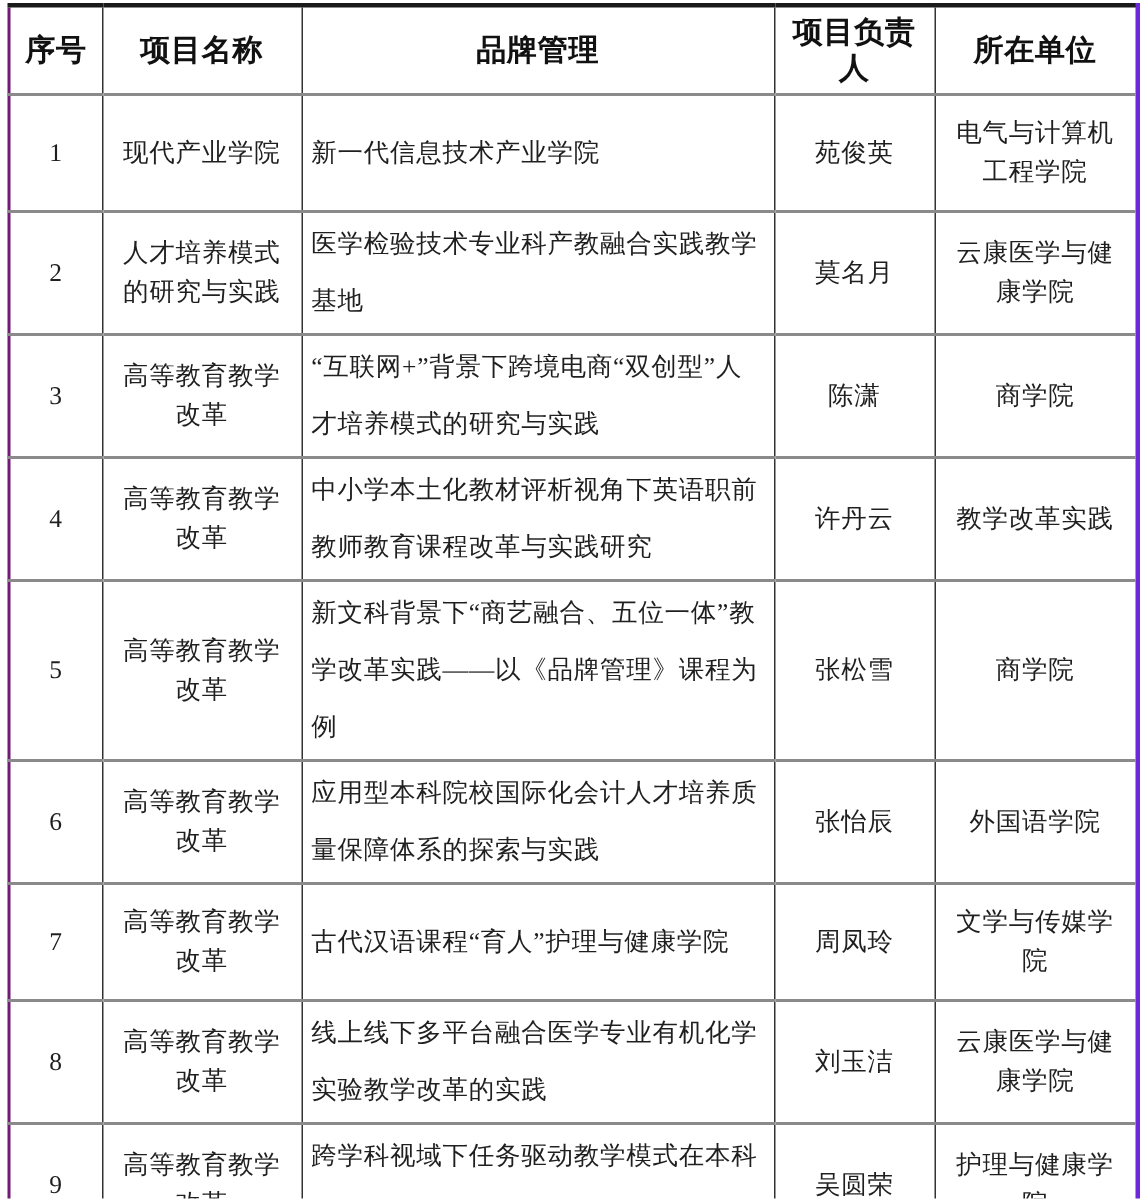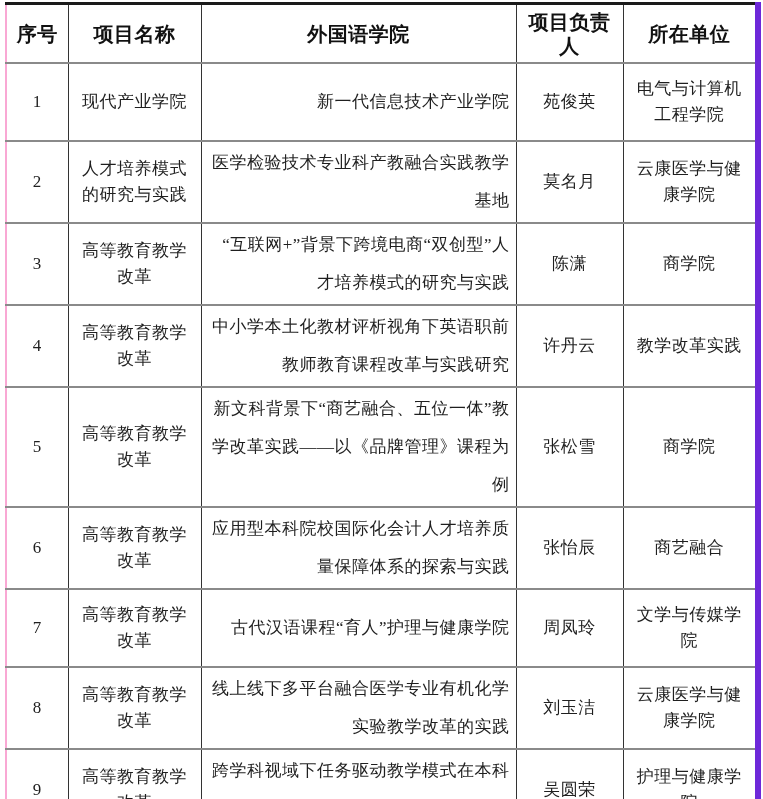--- a/index.html
+++ b/index.html
@@ -41,7 +41,7 @@
   
   thead th            { border-top: 3px solid #1a1a1a; }
   tbody tr:last-child td { border-bottom: 3px solid #1a1a1a; }
-  th:first-child, td:first-child { border-left: 2px solid #f9a8d4; }
+  th:first-child, td:first-child { border-left: 2px solid #701a75; }
   th:last-child,  td:last-child  { border-right: 6px solid #6d28d9; }
 
   thead th {

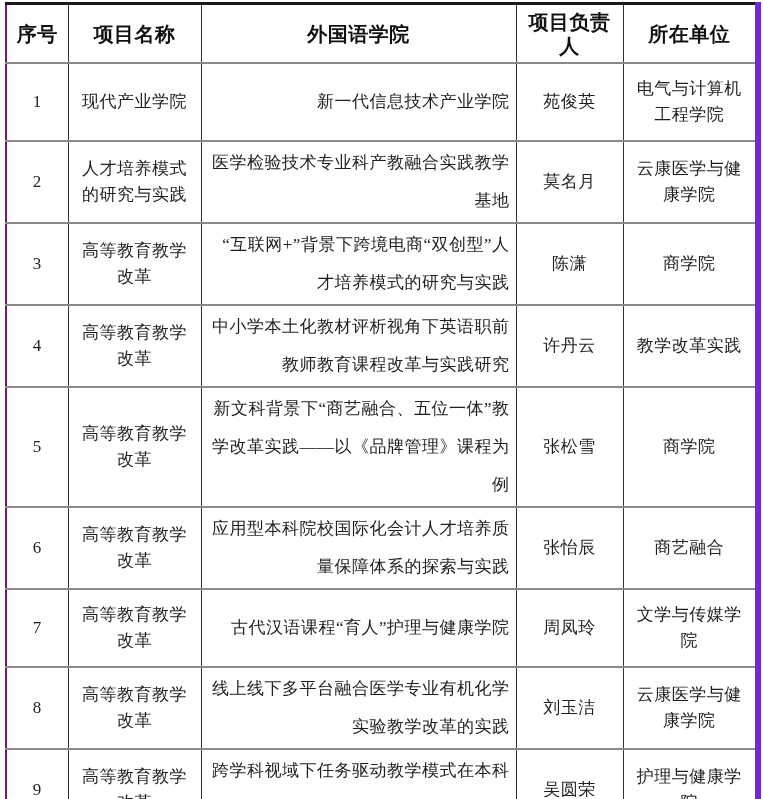--- a/index.html
+++ b/index.html
@@ -88,7 +88,7 @@
     <tr>
       <th>序号</th>
       <th>项目名称</th>
-      <th>外国语学院</th>
+      <th>品牌管理</th>
       <th>项目负责人</th>
       <th>所在单位</th>
     </tr>

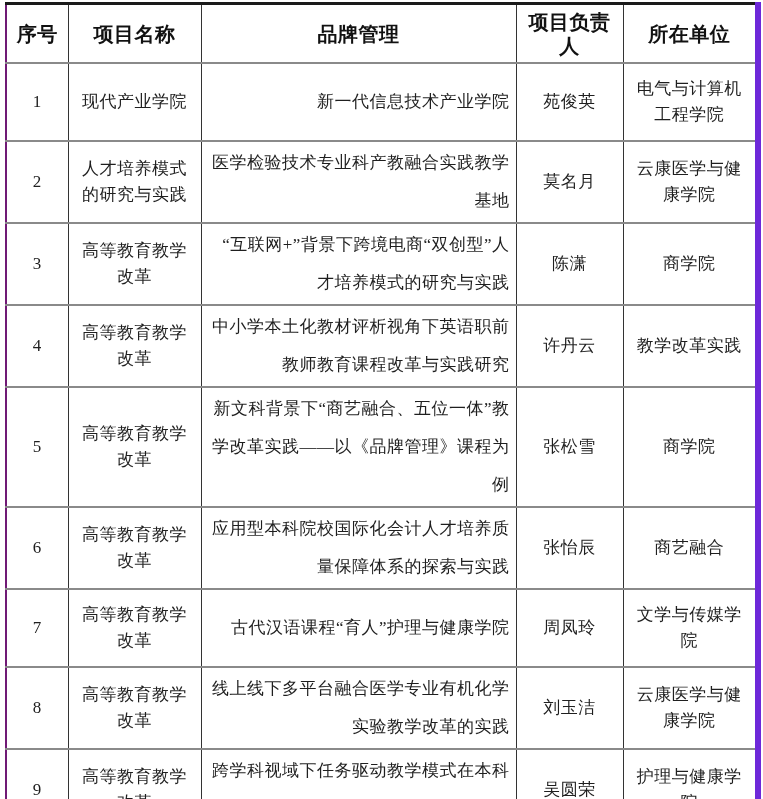--- a/index.html
+++ b/index.html
@@ -42,7 +42,7 @@
   thead th            { border-top: 3px solid #1a1a1a; }
   tbody tr:last-child td { border-bottom: 3px solid #1a1a1a; }
   th:first-child, td:first-child { border-left: 2px solid #701a75; }
-  th:last-child,  td:last-child  { border-right: 6px solid #6d28d9; }
+  th:last-child,  td:last-child  { border-right: 3px solid #6d28d9; }
 
   thead th {
     font-family: "Liberation Sans", "DejaVu Sans", sans-serif;

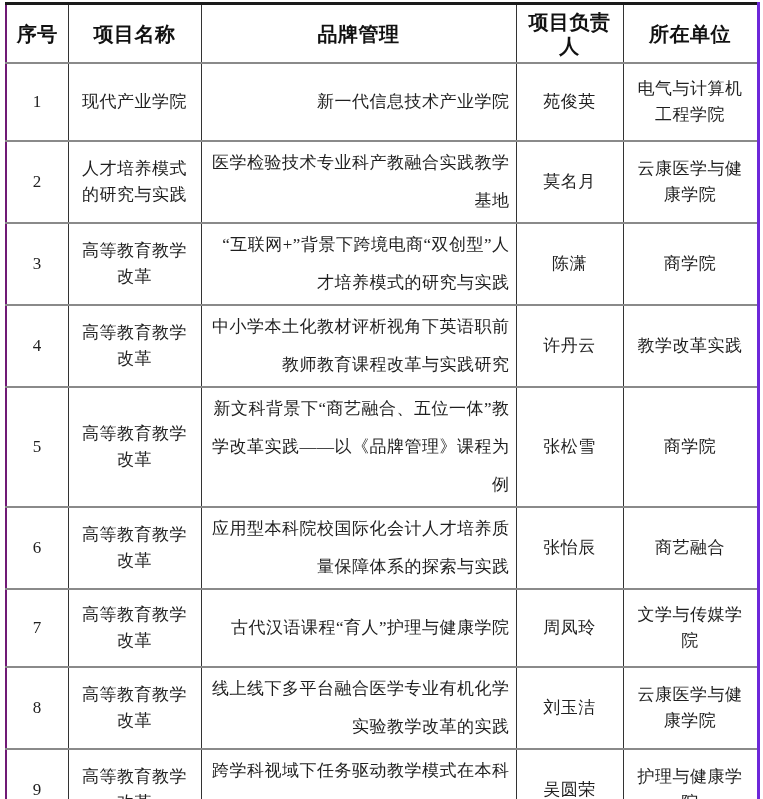--- a/index.html
+++ b/index.html
@@ -54,7 +54,7 @@
     padding: 2px 3px;
   }
   td.cell-name {
-    text-align: right;
+    text-align: left;
     padding: 2px 6px;
     line-height: 38px;
   }

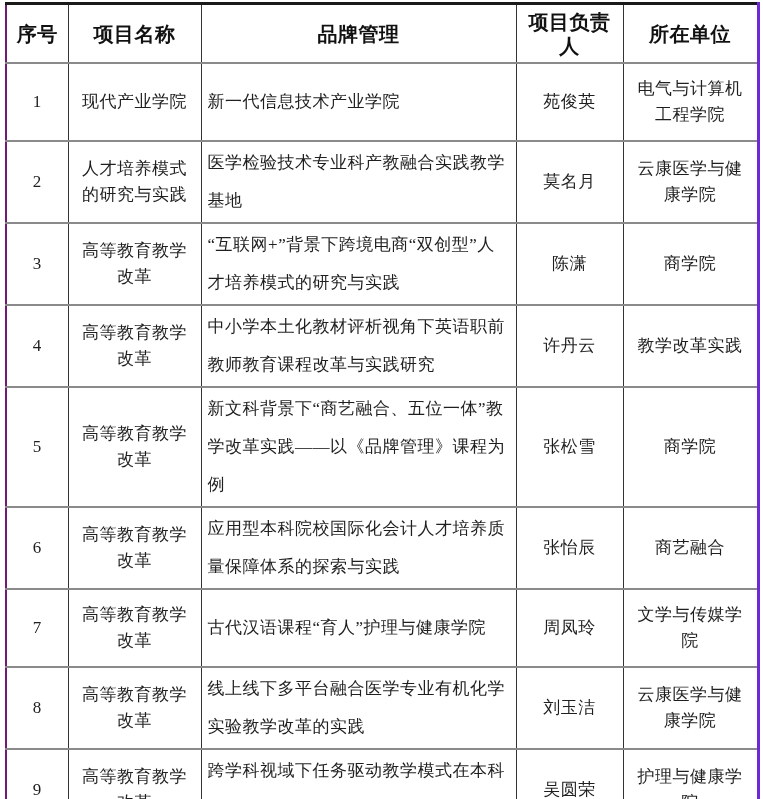--- a/index.html
+++ b/index.html
@@ -134,7 +134,7 @@
       <td class="cell-category">高等教育教学改革</td>
       <td class="cell-name">应用型本科院校国际化会计人才培养质量保障体系的探索与实践</td>
       <td class="cell-leader">张怡辰</td>
-      <td class="cell-unit">商艺融合</td>
+      <td class="cell-unit">外国语学院</td>
     </tr>
     <tr>
       <td class="cell-no">7</td>

